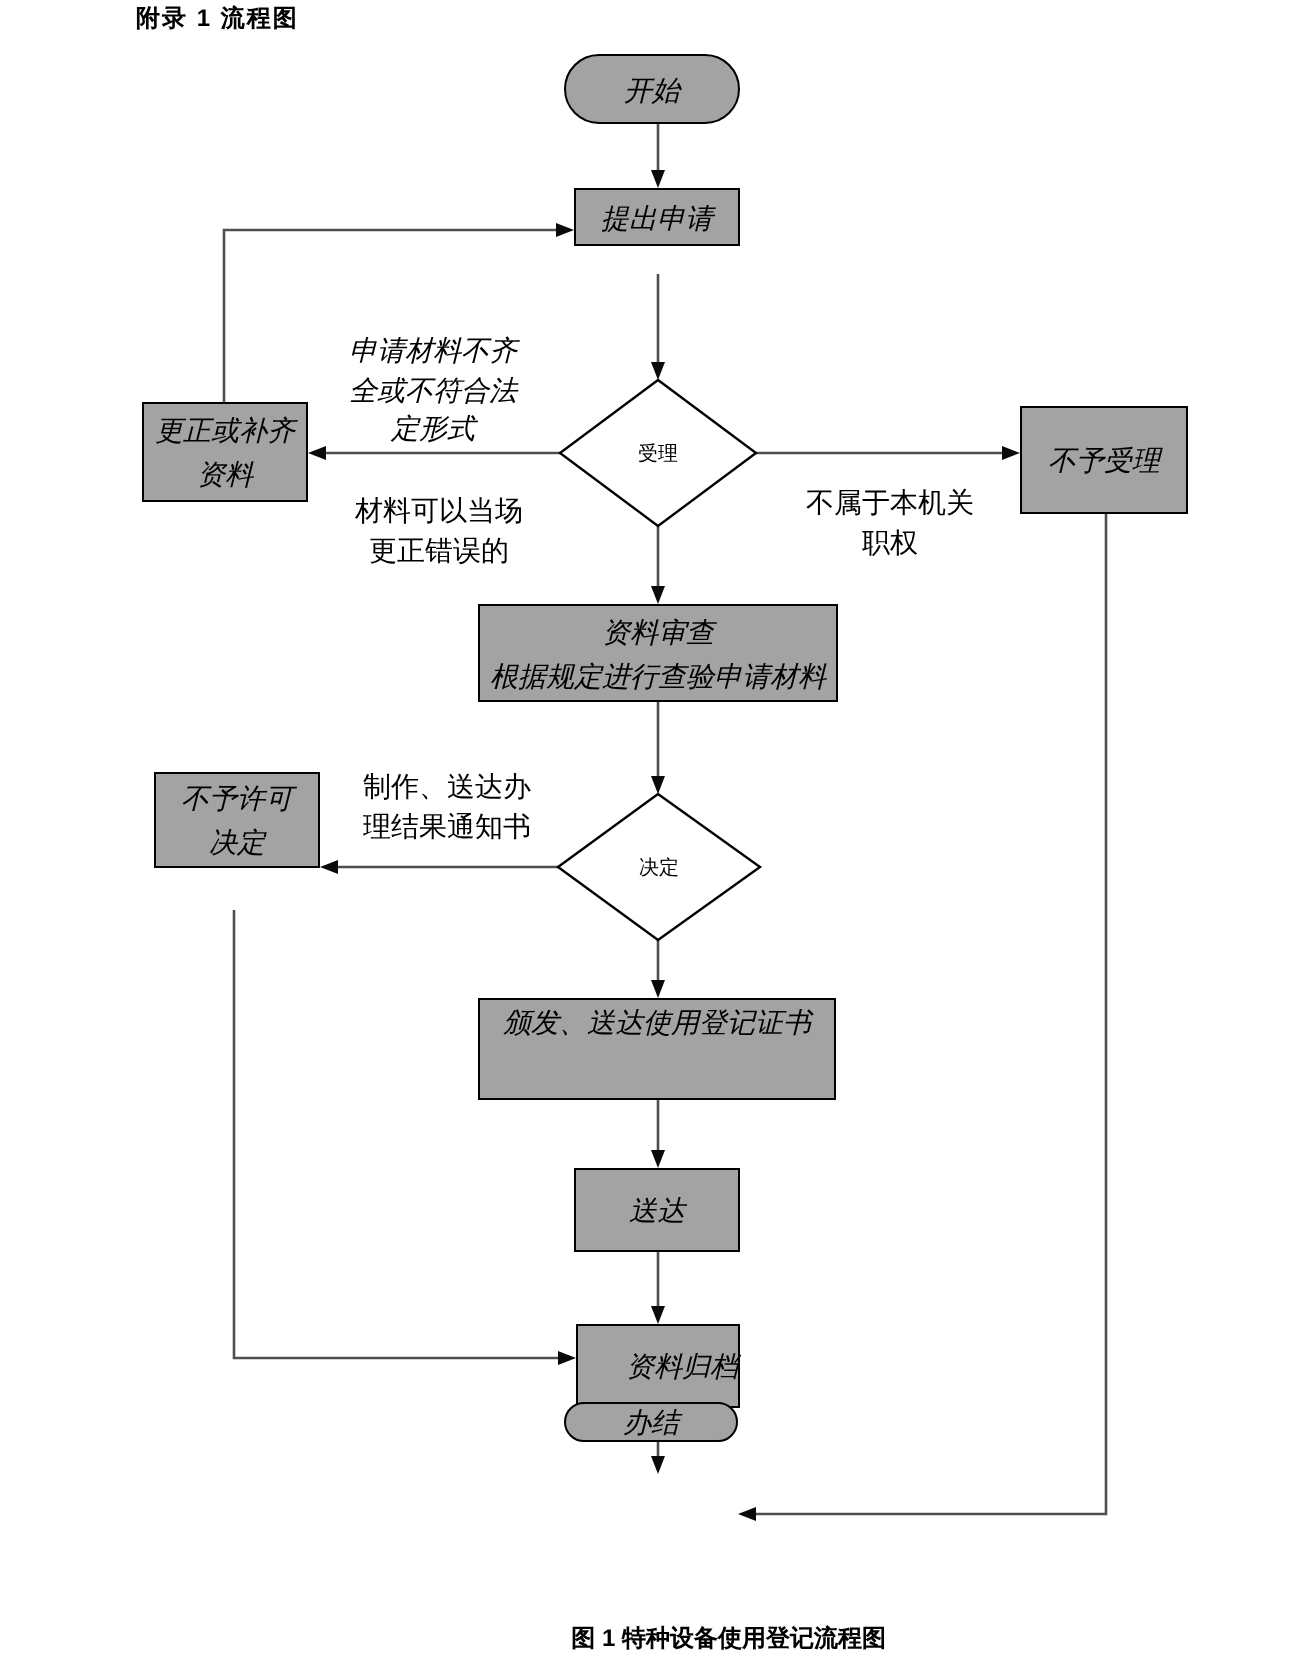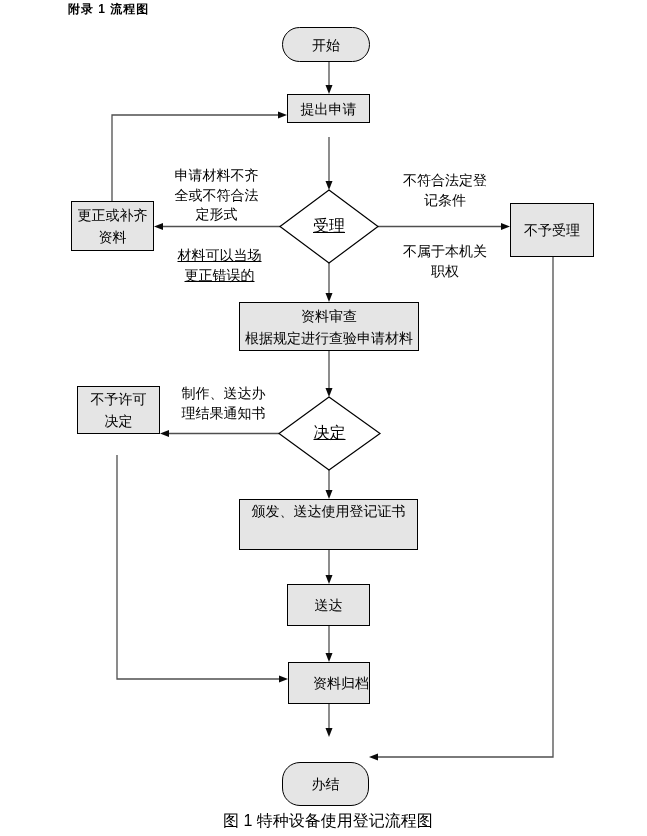--- a/index.html
+++ b/index.html
@@ -29,7 +29,7 @@
     position: absolute;
     box-sizing: border-box;
     border: 1px solid #000000;
-    background: #e5e5e5;
+    background: #a3a3a3;
     display: flex;
     align-items: center;
     justify-content: center;
@@ -37,6 +37,7 @@
     font-size: 14px;
     line-height: 22px;
     white-space: pre-line;
+    font-style: italic;
   }
   .stadium { border-radius: 18px; }
   .top-aligned { align-items: flex-start; padding-top: 0; }

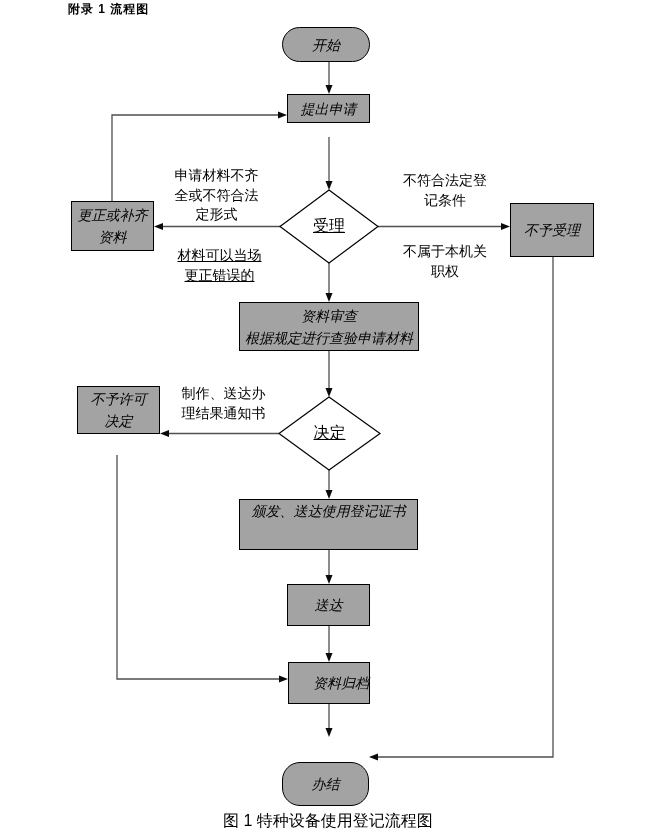--- a/index.html
+++ b/index.html
@@ -178,7 +178,7 @@
 
   <div class="node stadium" style="left:282px; top:762px; width:87px; height:44px;">办结</div>
 
-  <div class="edge-label" style="left:156px; top:166px; width:121px;">申请材料不齐
+  <div class="edge-label" style="left:156px; top:166px; width:121px;font-style:italic;">申请材料不齐
 全或不符合法
 定形式</div>
 

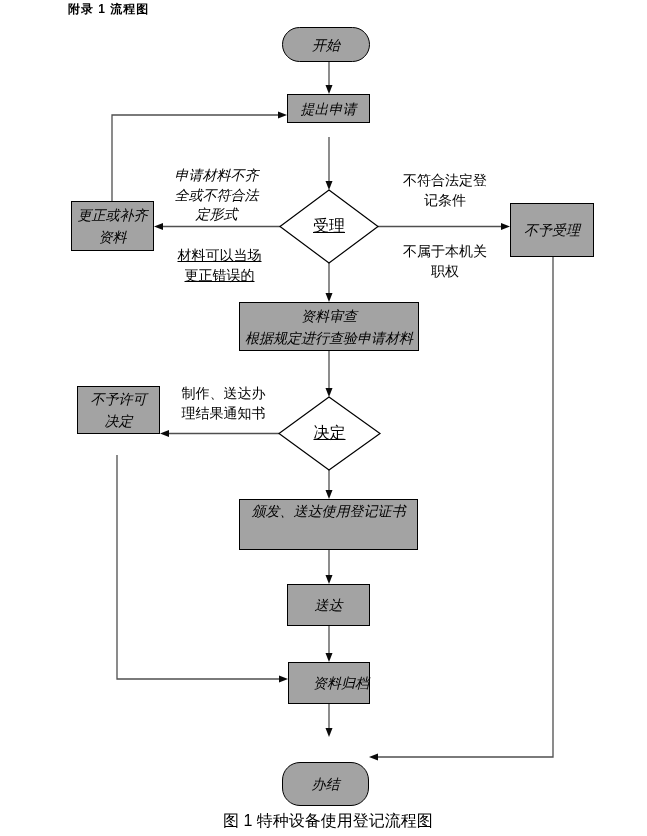--- a/index.html
+++ b/index.html
@@ -185,8 +185,6 @@
   <div class="edge-label" style="left:159px; top:246px; width:121px;text-decoration:underline;">材料可以当场
 更正错误的</div>
 
-  <div class="edge-label" style="left:385px; top:171px; width:120px;">不符合法定登
-记条件</div>
 
   <div class="edge-label" style="left:385px; top:242px; width:120px;">不属于本机关
 职权</div>

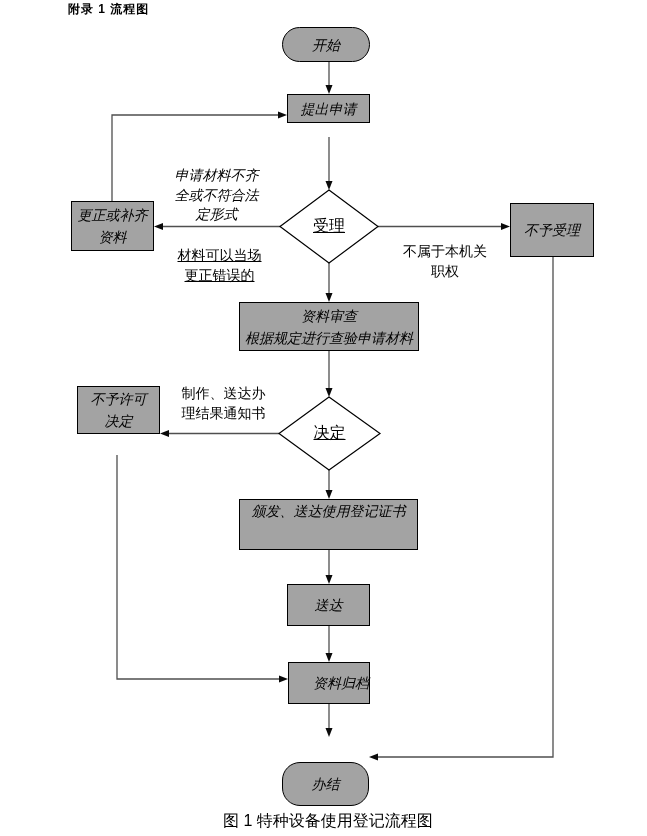--- a/index.html
+++ b/index.html
@@ -49,8 +49,7 @@
     align-items: center;
     justify-content: center;
     text-align: left;
-    font-size: 16px;
-    text-decoration: underline;
+    font-size: 10px;
   }
   .edge-label {
     position: absolute;

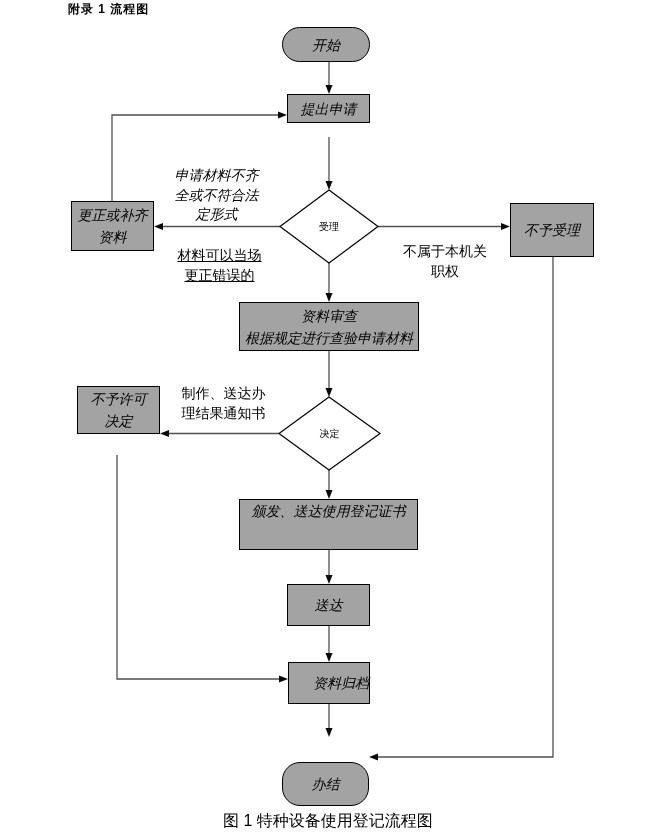--- a/index.html
+++ b/index.html
@@ -181,7 +181,7 @@
 全或不符合法
 定形式</div>
 
-  <div class="edge-label" style="left:159px; top:246px; width:121px;text-decoration:underline;">材料可以当场
+  <div class="edge-label" style="left:159px; top:246px; width:121px;">材料可以当场
 更正错误的</div>
 
 

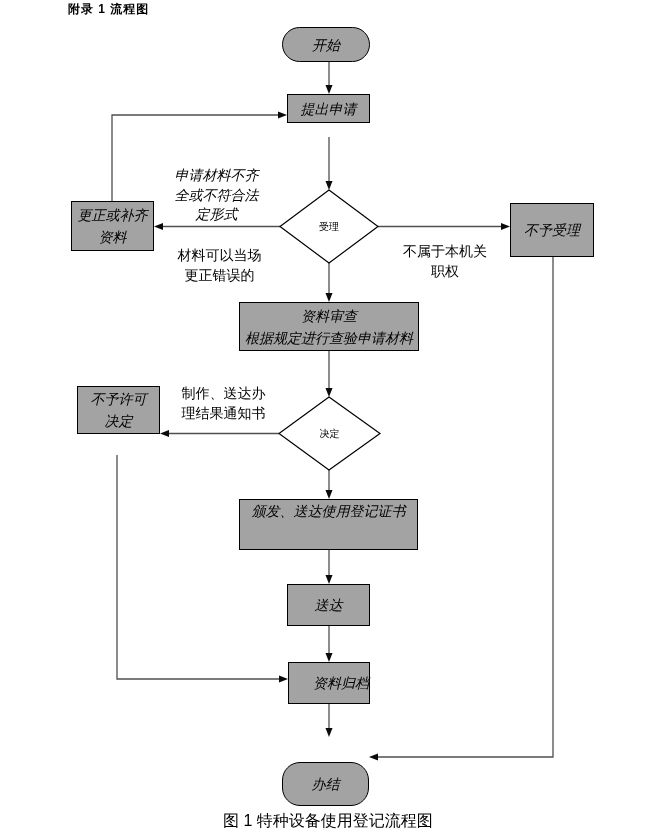--- a/index.html
+++ b/index.html
@@ -175,7 +175,7 @@
 
   <div class="node" style="left:288px; top:662px; width:82px; height:42px;padding-left:24px;">资料归档</div>
 
-  <div class="node stadium" style="left:282px; top:762px; width:87px; height:44px;">办结</div>
+  <div class="node stadium" style="left:282px; top:701px; width:87px; height:20px;">办结</div>
 
   <div class="edge-label" style="left:156px; top:166px; width:121px;font-style:italic;">申请材料不齐
 全或不符合法

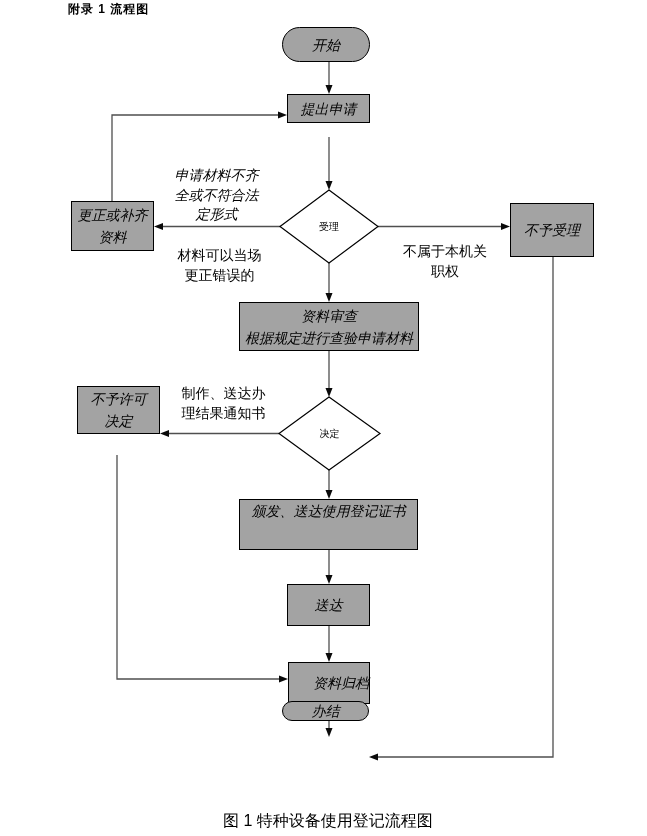--- a/index.html
+++ b/index.html
@@ -62,9 +62,9 @@
     position: absolute;
     left: 223px; top: 811px;
     width: 220px;
-    text-align: left;
-    font-size: 16px;
-    font-weight: 400;
+    text-align: right;
+    font-size: 12px;
+    font-weight: 700;
   }
 </style>
 </head>

